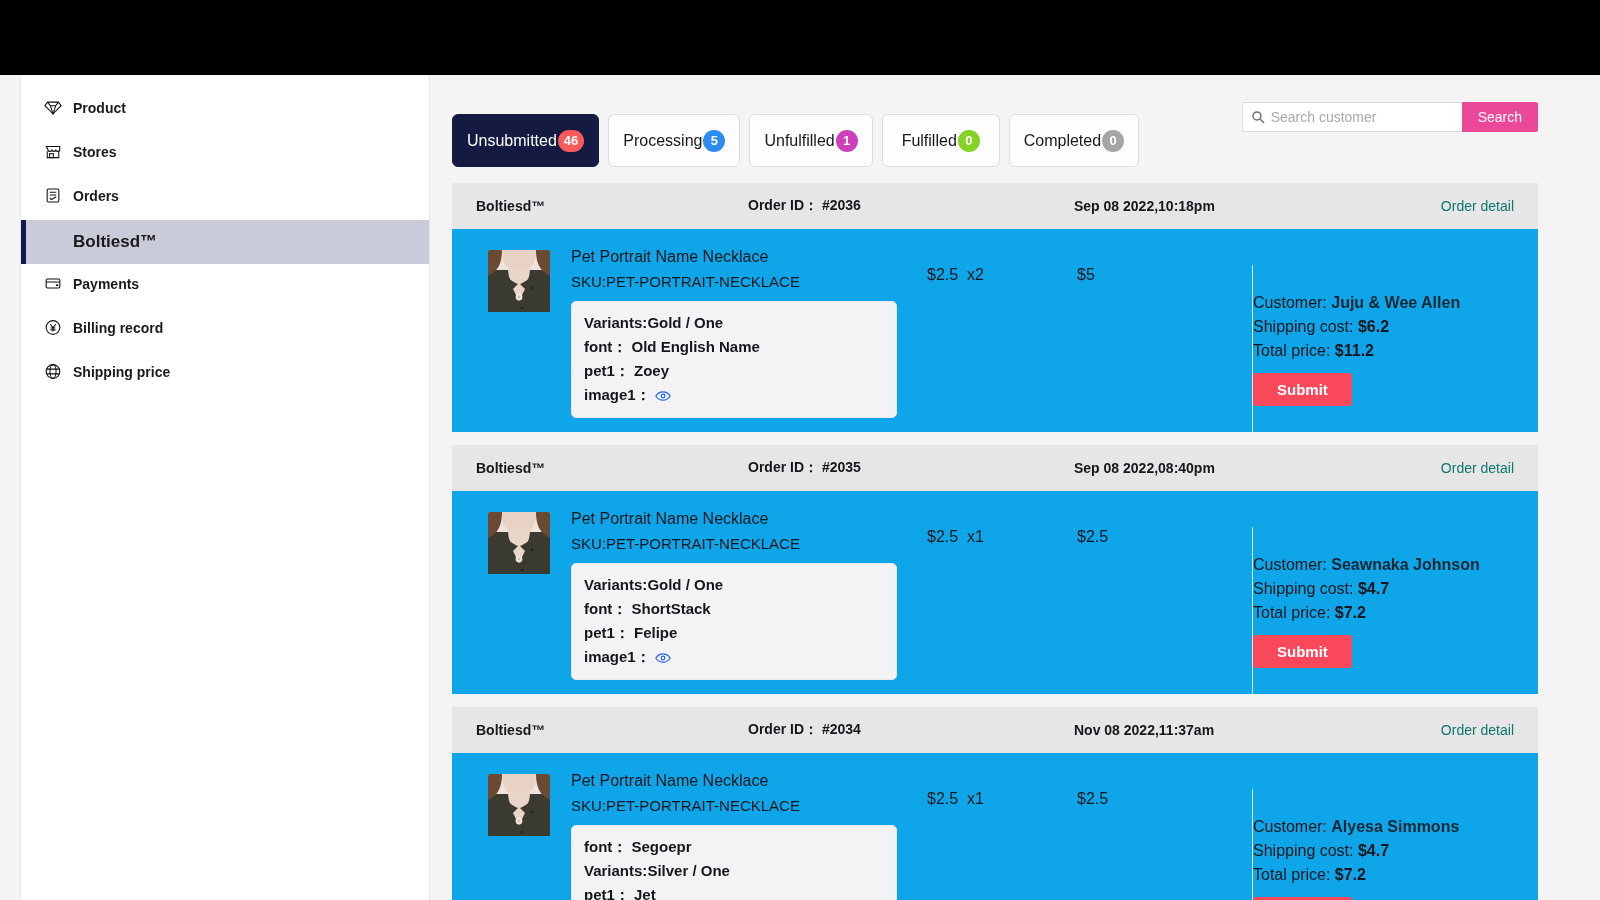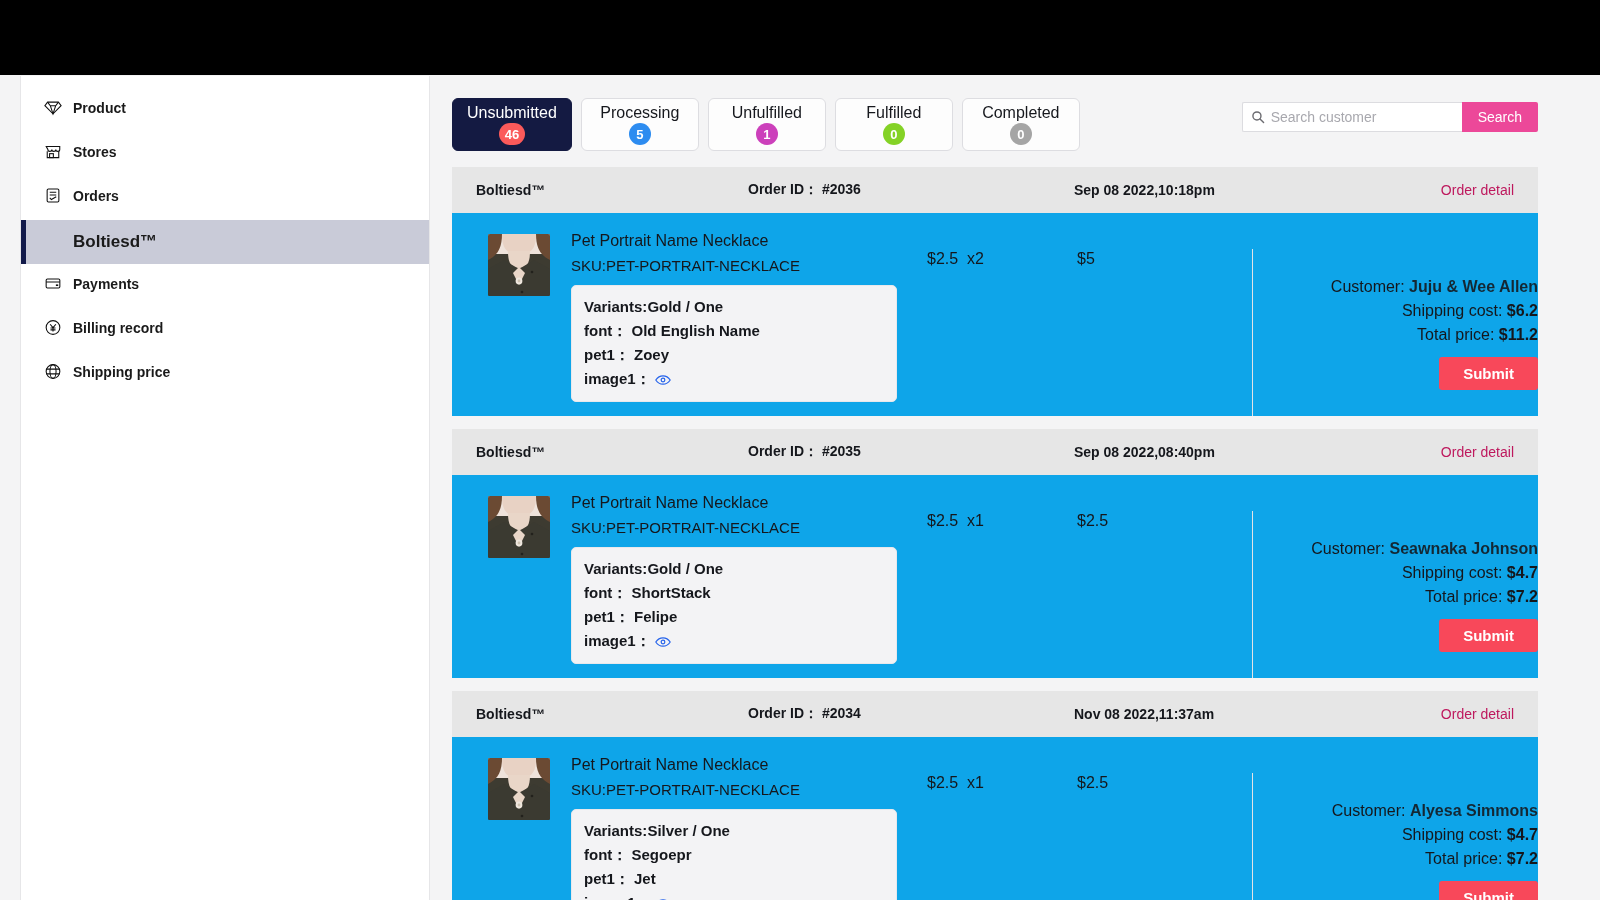--- a/index.html
+++ b/index.html
@@ -64,8 +64,8 @@
   .tab {
     min-width: 118px; height: 53px;
     border: 1px solid #dddde1; border-radius: 6px; background: #fdfdfd;
-    display: flex; flex-direction: column; align-items: center; justify-content: center;
-    gap: 1px; cursor: pointer; padding: 0 14px;
+    display: flex; flex-direction: row; align-items: center; justify-content: center;
+    gap: 1px; cursor: pointer; padding: 0 14px; margin-top: 16px;
   }
   .tab .tlabel { font-size: 16px; color: #16181d; line-height: 18px; }
   .tab.active { background: #141a42; border-color: #141a42; }

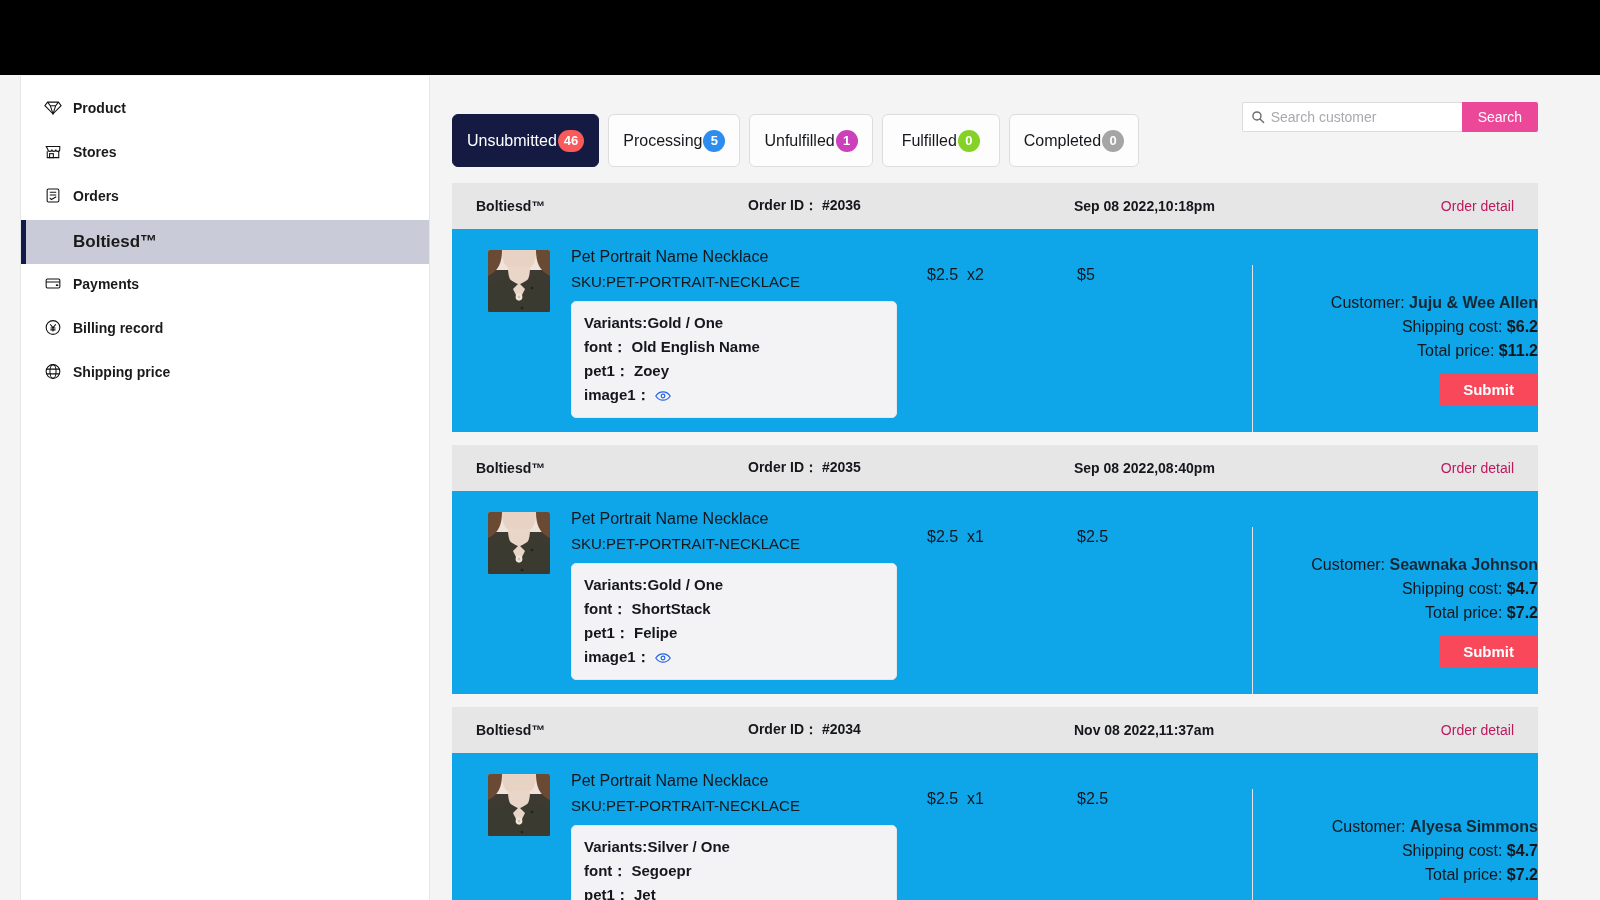--- a/index.html
+++ b/index.html
@@ -107,7 +107,7 @@
   .oh-store { position: absolute; left: 24px; font-weight: bold; }
   .oh-id { position: absolute; left: 296px; font-weight: bold; }
   .oh-date { position: absolute; left: 622px; font-weight: bold; }
-  .oh-link { position: absolute; right: 24px; color: #be185d; cursor: pointer; font-size: 14px; }
+  .oh-link { position: absolute; right: 24px; color: #0f766e; cursor: pointer; font-size: 14px; }
 
   .order-body { display: flex; background: #0ea5e9; }
   .ob-left { flex: 1; display: flex; padding: 16px 0 14px 36px; }

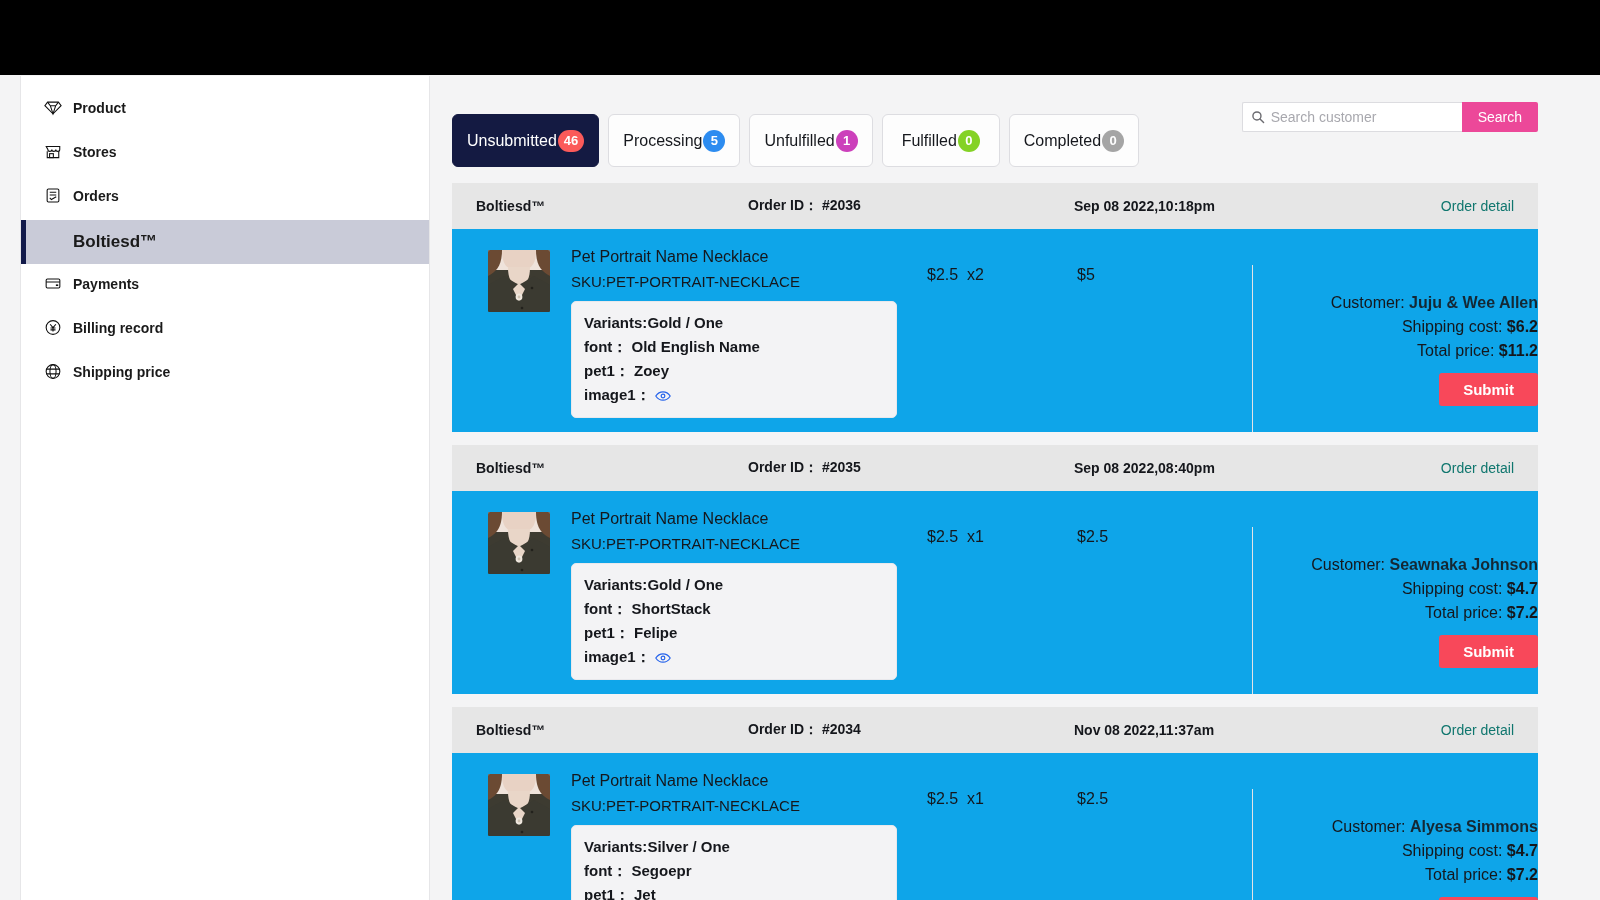--- a/index.html
+++ b/index.html
@@ -131,7 +131,7 @@
 
   .ob-right {
     width: 286px; flex: none; border-left: 1px solid #e3e3e6;
-    display: flex; flex-direction: column; align-items: flex-end; justify-content: center;
+    display: flex; flex-direction: column; align-items: flex-start; justify-content: center;
     padding: 10px 0;
     margin-top: 36px;
   }

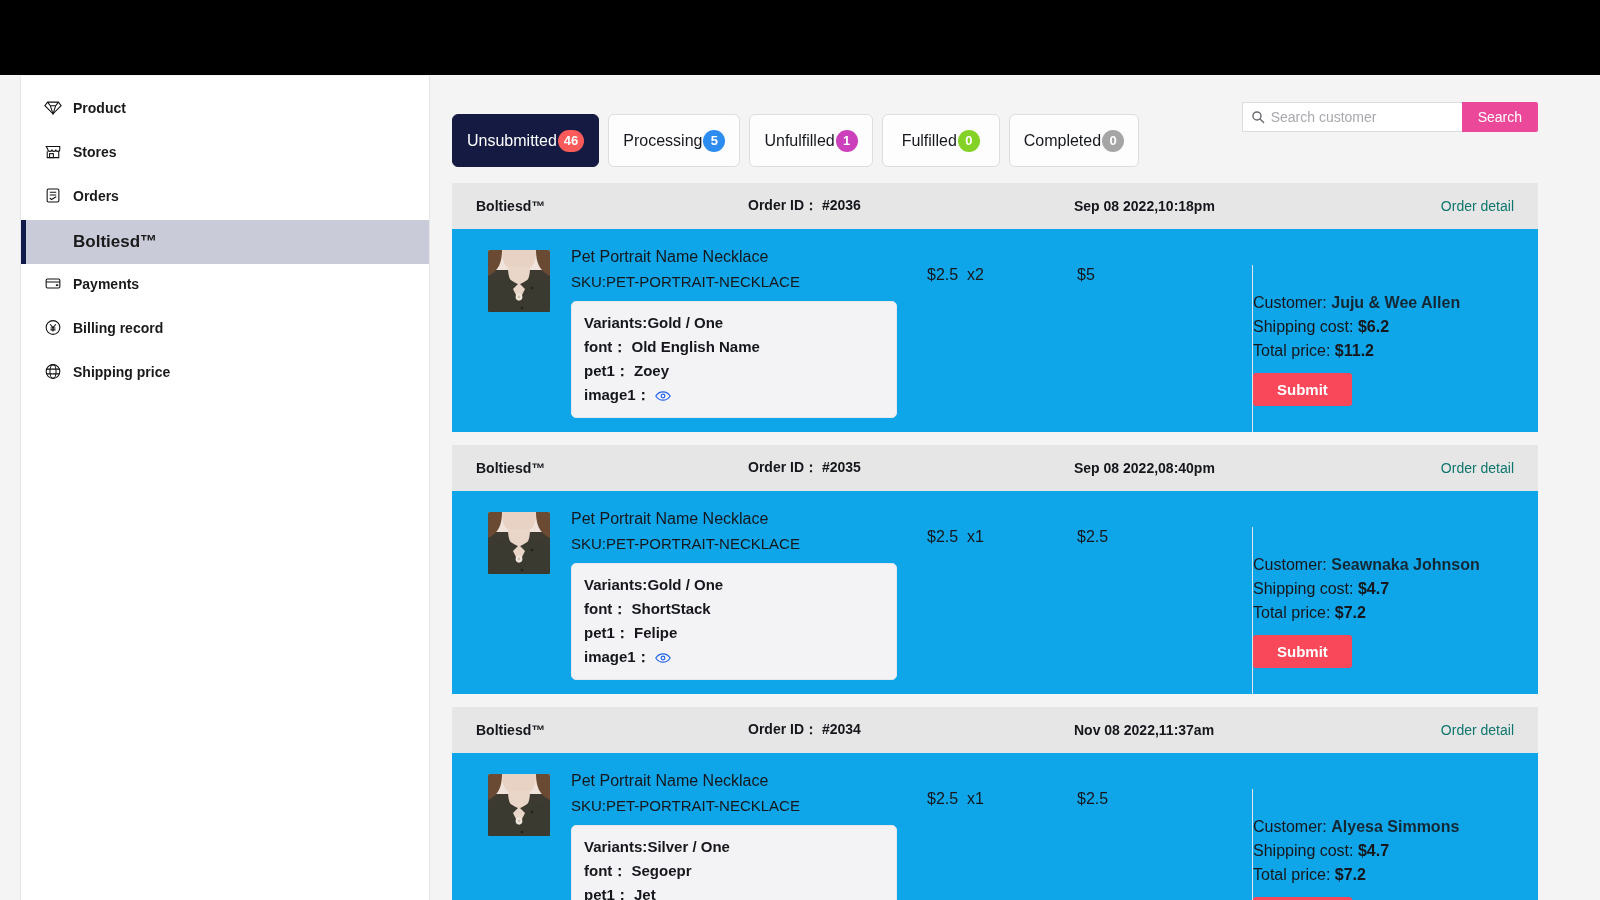--- a/index.html
+++ b/index.html
@@ -394,8 +394,8 @@
                   <div class="pname">Pet Portrait Name Necklace</div>
                   <div class="psku"><span>SKU:</span><span>PET-PORTRAIT-NECKLACE</span></div>
                   <div class="variants">
+                    <div><span>font：</span>&nbsp;<span>Segoepr</span></div>
                     <div><span>Variants:</span><span>Silver / One</span></div>
-                    <div><span>font：</span>&nbsp;<span>Segoepr</span></div>
                     <div><span>pet1：</span>&nbsp;<span>Jet</span></div>
                     <div><span>image1：</span><span class="eye">
                         <svg viewBox="0 0 20 14" width="16" height="12" fill="none" stroke="currentColor" stroke-width="1.5">

